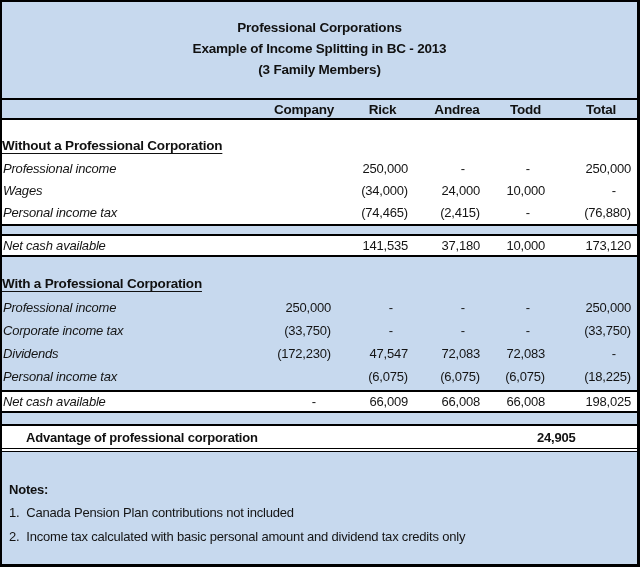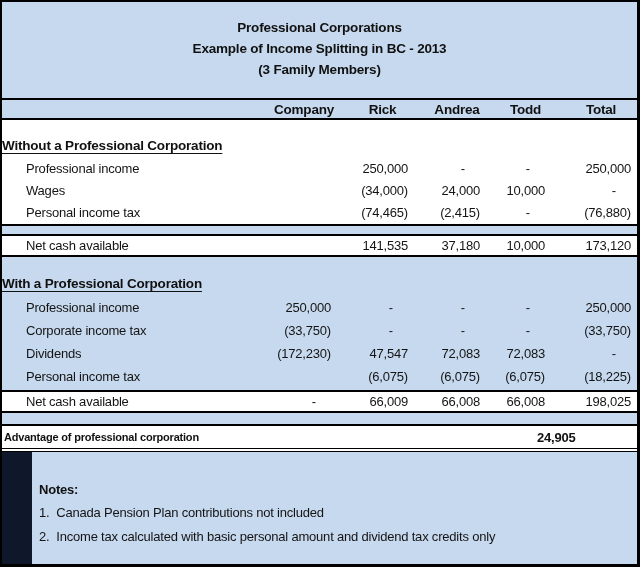--- a/index.html
+++ b/index.html
@@ -60,7 +60,7 @@
   .sec-white .data-row{line-height:22px;}
   .sec-blue .data-row{line-height:23px;}
   .cell{font-size:13px;}
-  .cell.label{padding-left:24px;}
+  .cell.label{padding-left:1px;font-style:italic;}
   .cell.num{text-align:right;padding-right:6px;}
   .cell.num.dash{padding-right:21px;}
   

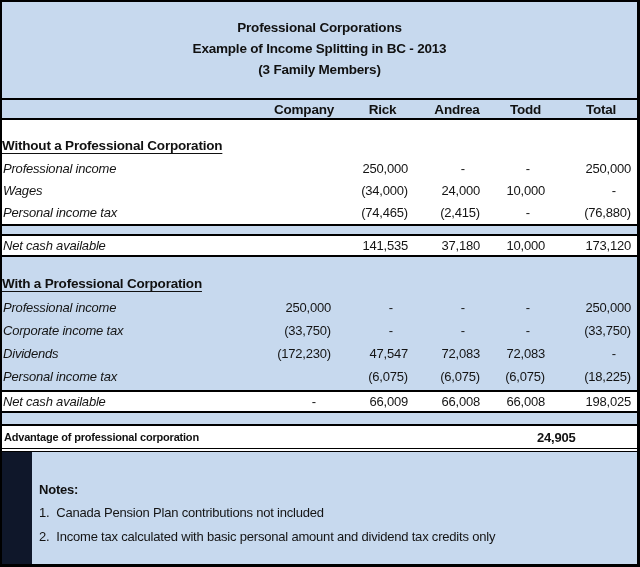--- a/index.html
+++ b/index.html
@@ -88,7 +88,7 @@
     align-items:center;
   }
   .advantage-row .adv-label{
-    font-weight:bold;font-size:11px;padding-left:2px;color:#111;
+    font-weight:bold;font-size:13px;padding-left:24px;color:#111;
   }
   .advantage-row .adv-total{
     font-weight:bold;font-size:13px;text-align:left;padding-right:16px;color:#111;

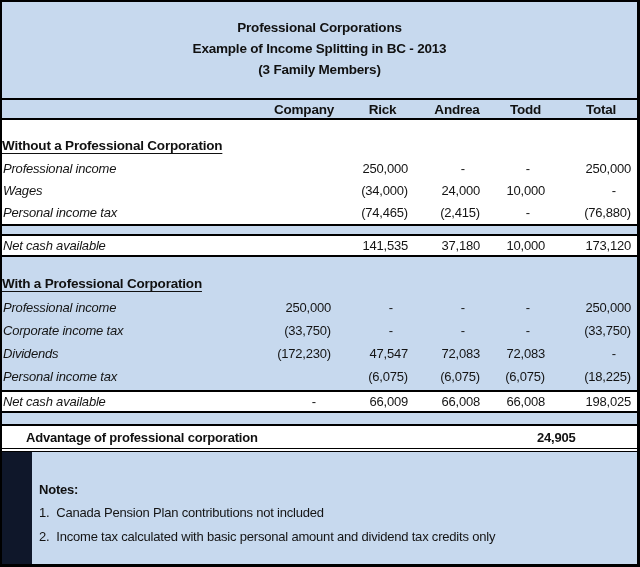--- a/index.html
+++ b/index.html
@@ -97,7 +97,6 @@
   .notes{
     flex:1;background:var(--blue);
     padding:26px 8px 0 7px;
-    margin-left:30px;
   }
   .notes .notes-heading{font-weight:bold;font-size:13px;line-height:23px;color:#111;}
   .notes .note-item{font-size:13px;line-height:23.5px;white-space:pre-wrap;}

